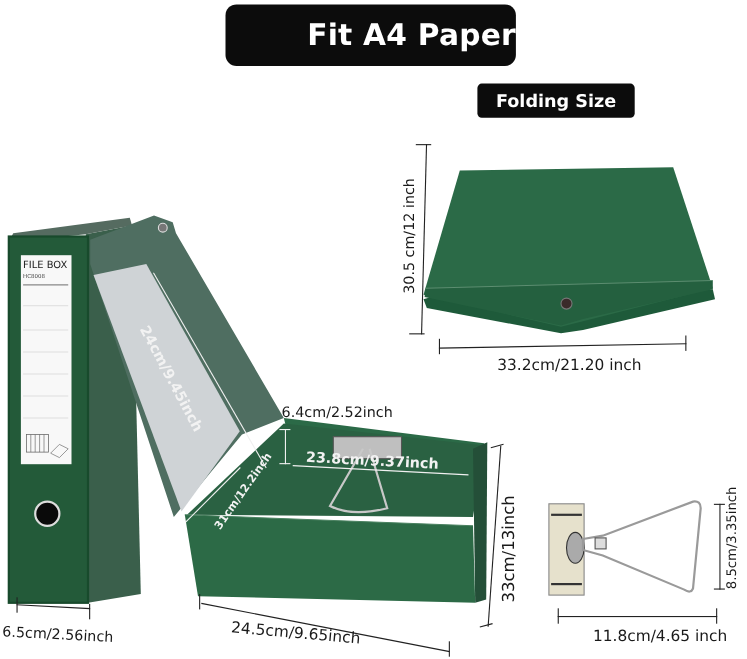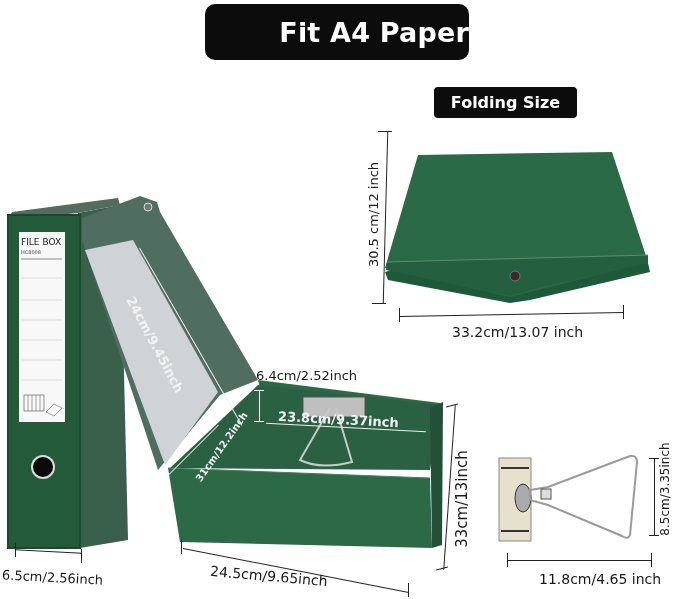--- a/index.html
+++ b/index.html
@@ -6,7 +6,7 @@
   body { width:679px; height:599px; position:relative; overflow:hidden; font-family:"DejaVu Sans", sans-serif; color:#111; }
   .abs { position:absolute; }
   .title-badge { left:205px; top:4px; width:264px; height:56px; background:#0c0c0c; border-radius:10px; color:#fff; font-family:"DejaVu Sans", sans-serif; font-weight:bold; font-size:27px; display:flex; align-items:center; justify-content:flex-end; letter-spacing:0.2px; }
-  .sub-badge { left:434px; top:87px; width:143px; height:31px; background:#0c0c0c; border-radius:4px; color:#fff; font-weight:bold; font-size:16px; display:flex; align-items:center; justify-content:center; }
+  .sub-badge { left:434px; top:76px; width:143px; height:31px; background:#0c0c0c; border-radius:4px; color:#fff; font-weight:bold; font-size:16px; display:flex; align-items:center; justify-content:center; }
   .dim { font-family:"DejaVu Sans", sans-serif; font-size:13px; color:#1a1a1a; white-space:nowrap; }
   .dim-white { color:#f2f2f2; font-size:12px; font-weight:bold; }
   .line { position:absolute; background:#222; }

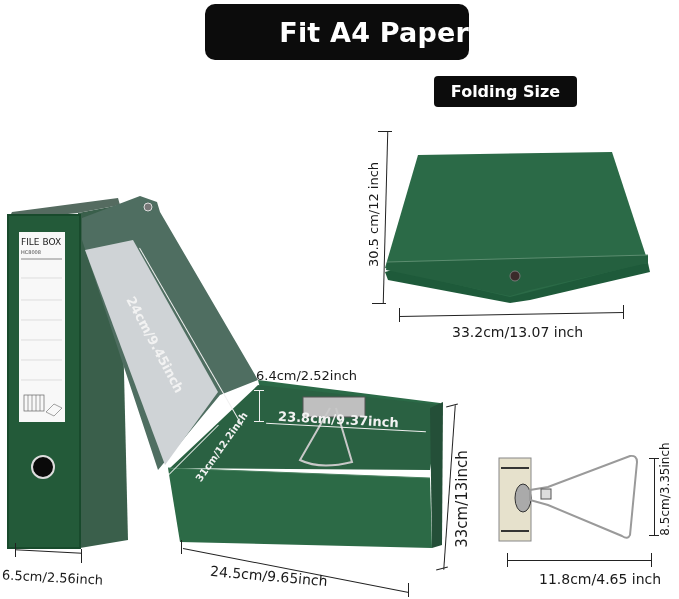--- a/index.html
+++ b/index.html
@@ -41,7 +41,7 @@
 <div class="line" style="left:399px;top:314px;width:225px;height:1px;transform:rotate(-1deg);"></div>
 <div class="line" style="left:399px;top:308px;width:1px;height:14px;"></div>
 <div class="line" style="left:623px;top:305px;width:1px;height:14px;"></div>
-<div class="abs dim" style="left:452px;top:324px;font-size:14px;">33.2cm/13.07 inch</div>
+<div class="abs dim" style="left:452px;top:324px;font-size:14px;">33.2cm/21.20 inch</div>
 
 <svg style="left:0;top:0;width:679px;height:599px;">
 

